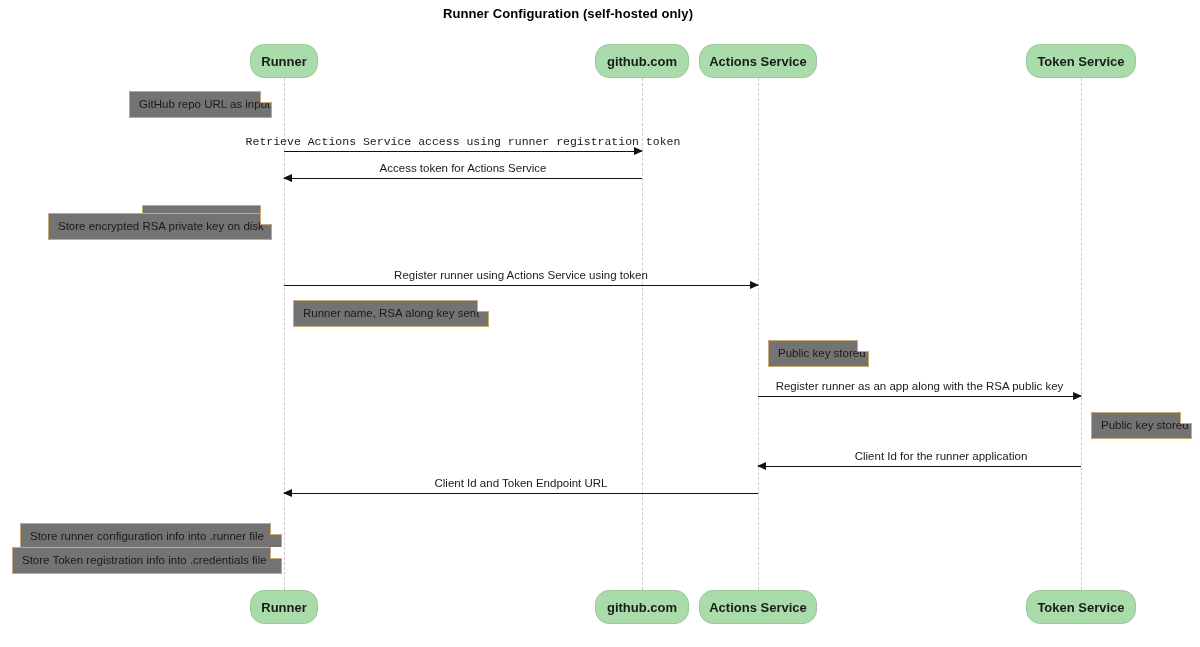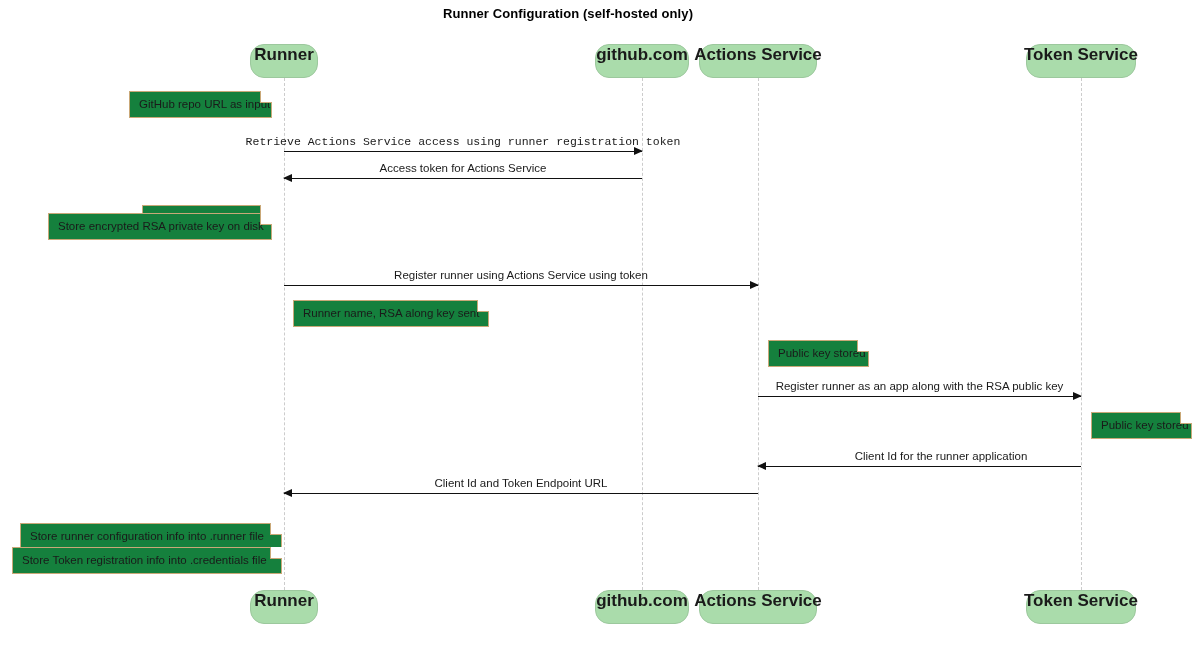--- a/index.html
+++ b/index.html
@@ -45,9 +45,10 @@
     border: 1px solid #9cc89d;
     border-radius: 14px;
     color: #1a1a1a;
-    font-size: 17px;
+    font-size: 13px;
     font-weight: bold;
     display: flex;
+    align-items: center;
     justify-content: center;
     white-space: nowrap;
     transform: translateX(-50%);

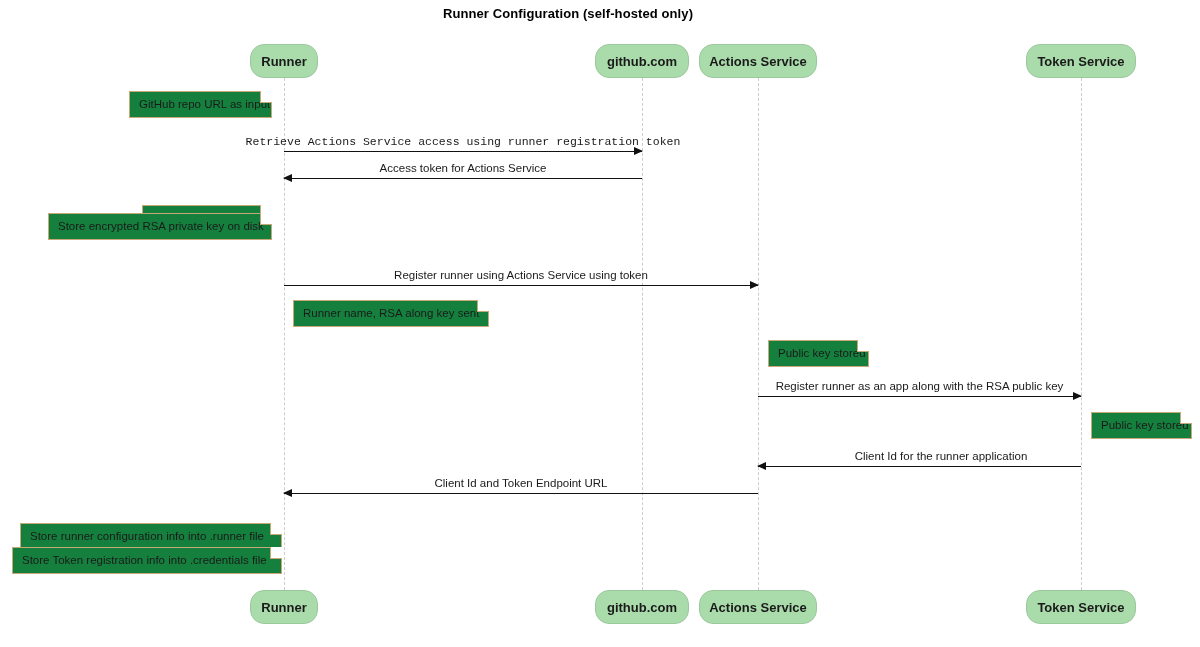--- a/index.html
+++ b/index.html
@@ -57,7 +57,7 @@
   .note {
     position: absolute;
     box-sizing: border-box;
-    background: #15803d;
+    background: #737373;
     border: 1px solid #c9a878;
     color: #1a1a1a;
     font-size: 11.5px;

